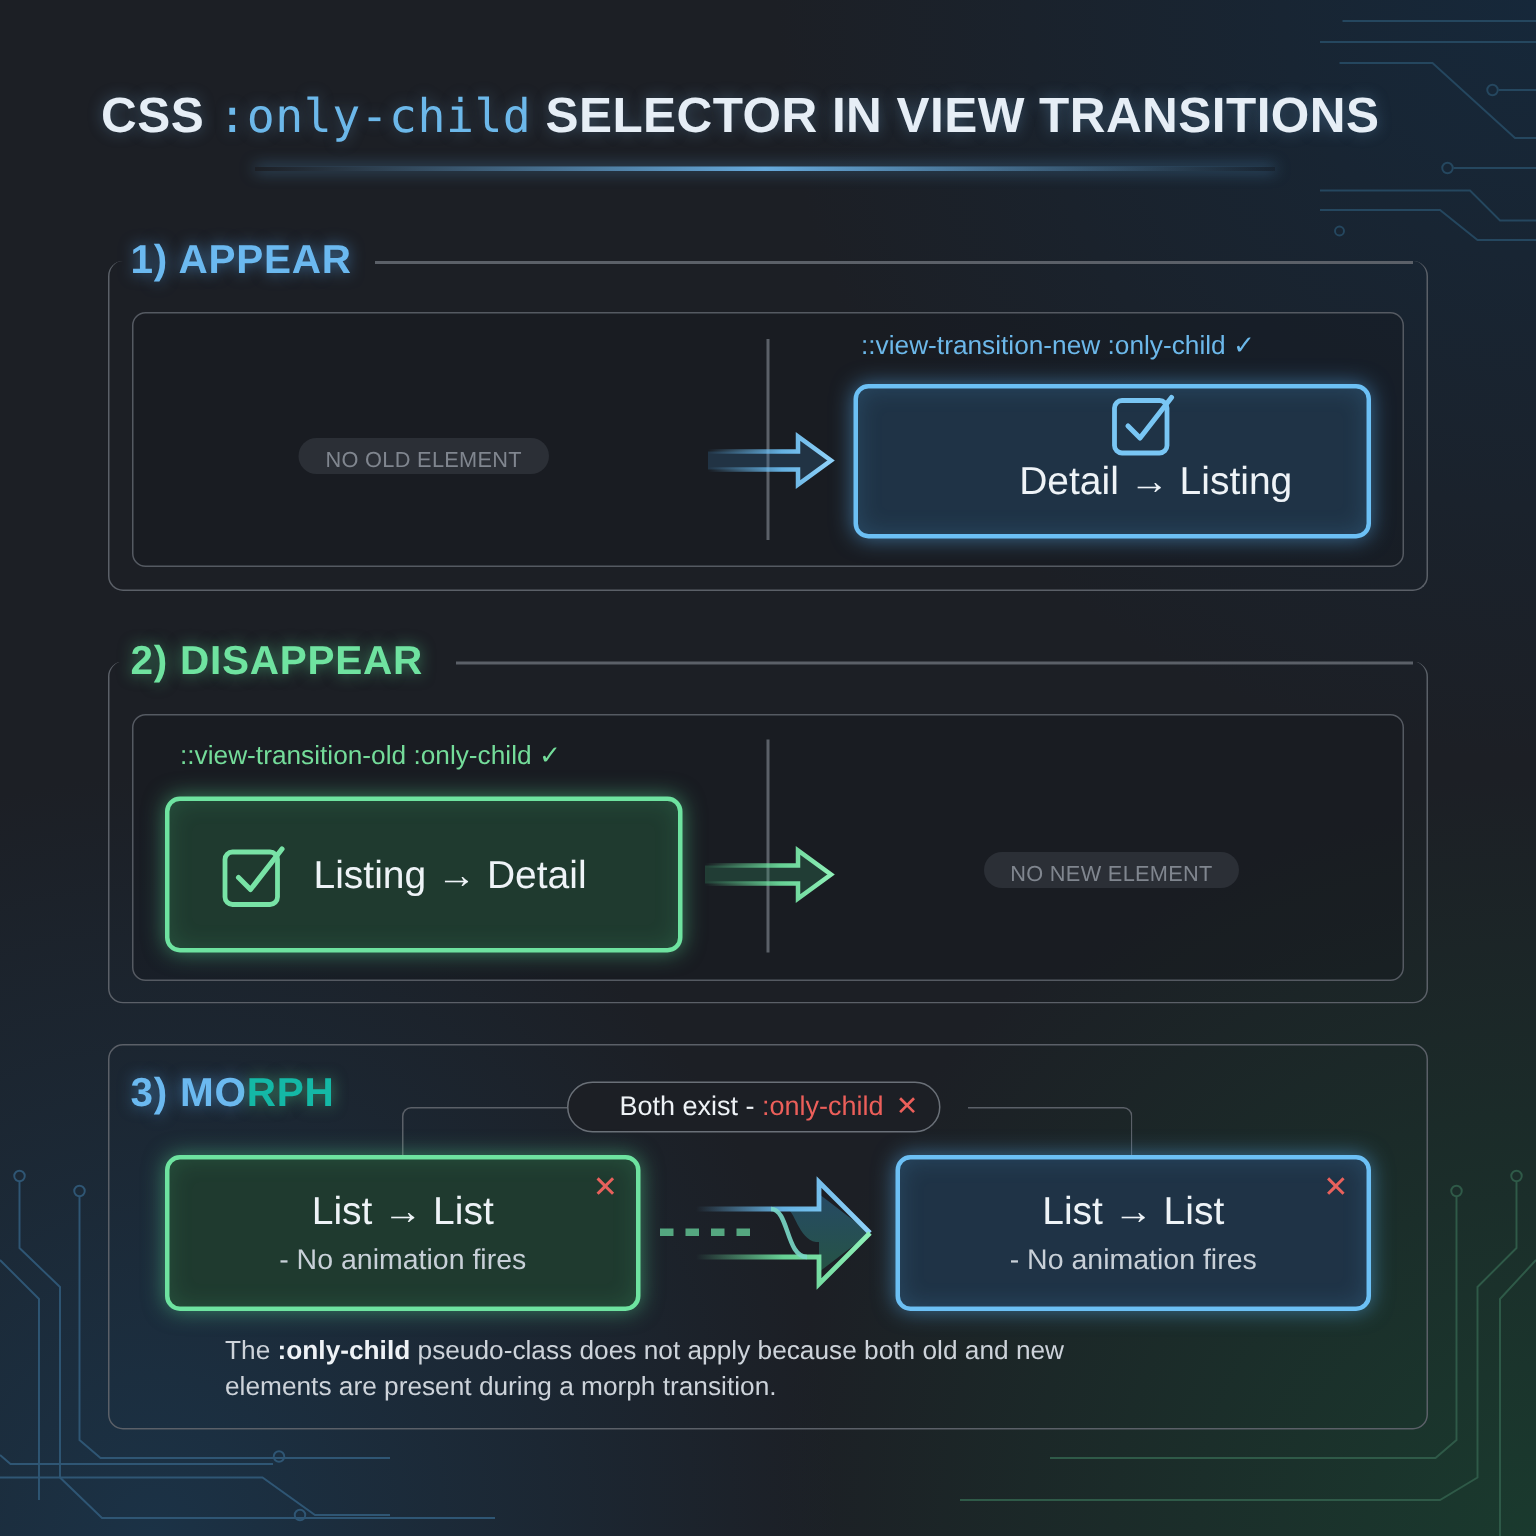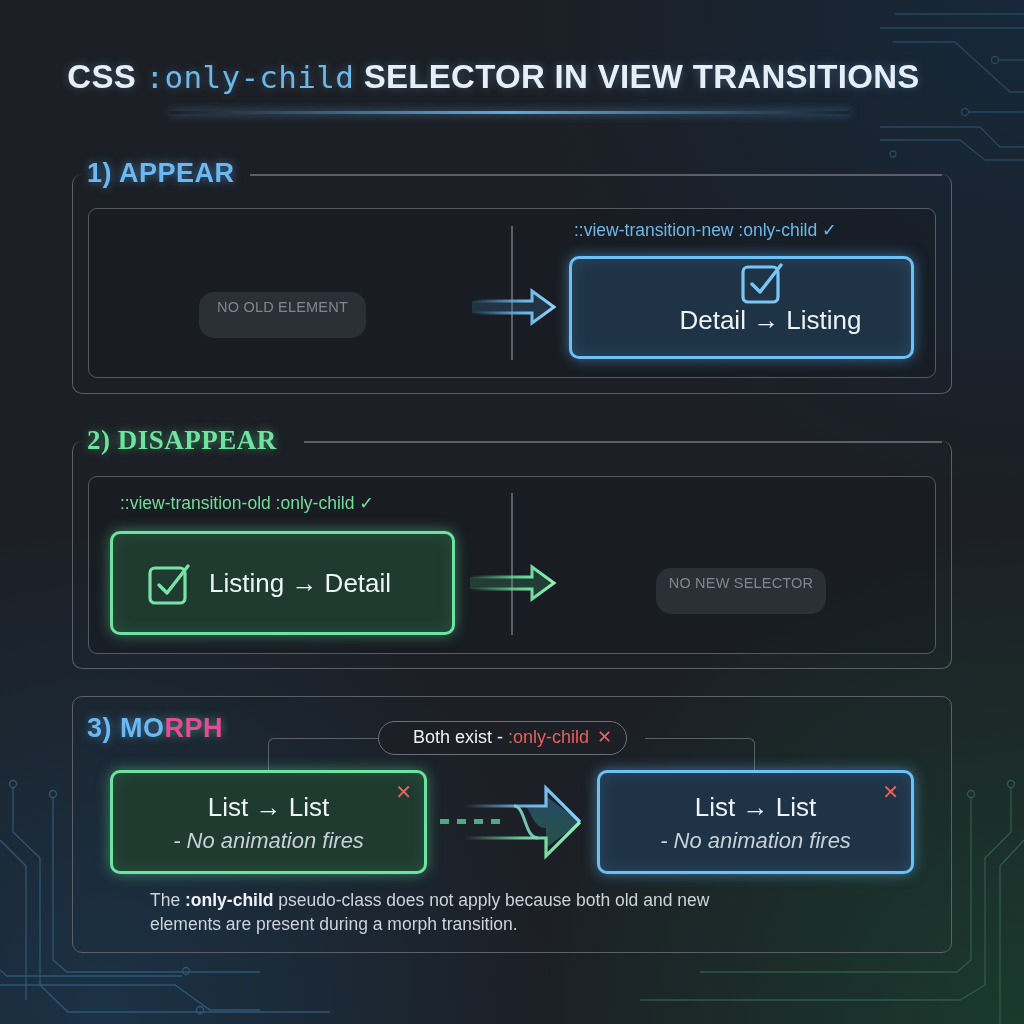--- a/index.html
+++ b/index.html
@@ -50,7 +50,7 @@
   .divider { position: absolute; width: 1.5px; background: #5b6068; }
 
   .pill-muted {
-    position: absolute; height: 46px; border-radius: 15px; background: #2b2f36;
+    position: absolute; height: 24px; border-radius: 15px; background: #2b2f36;
     color: #80868f; font-size: 14.5px; line-height: 30px; text-align: center; letter-spacing: 0.2px;
   }
 

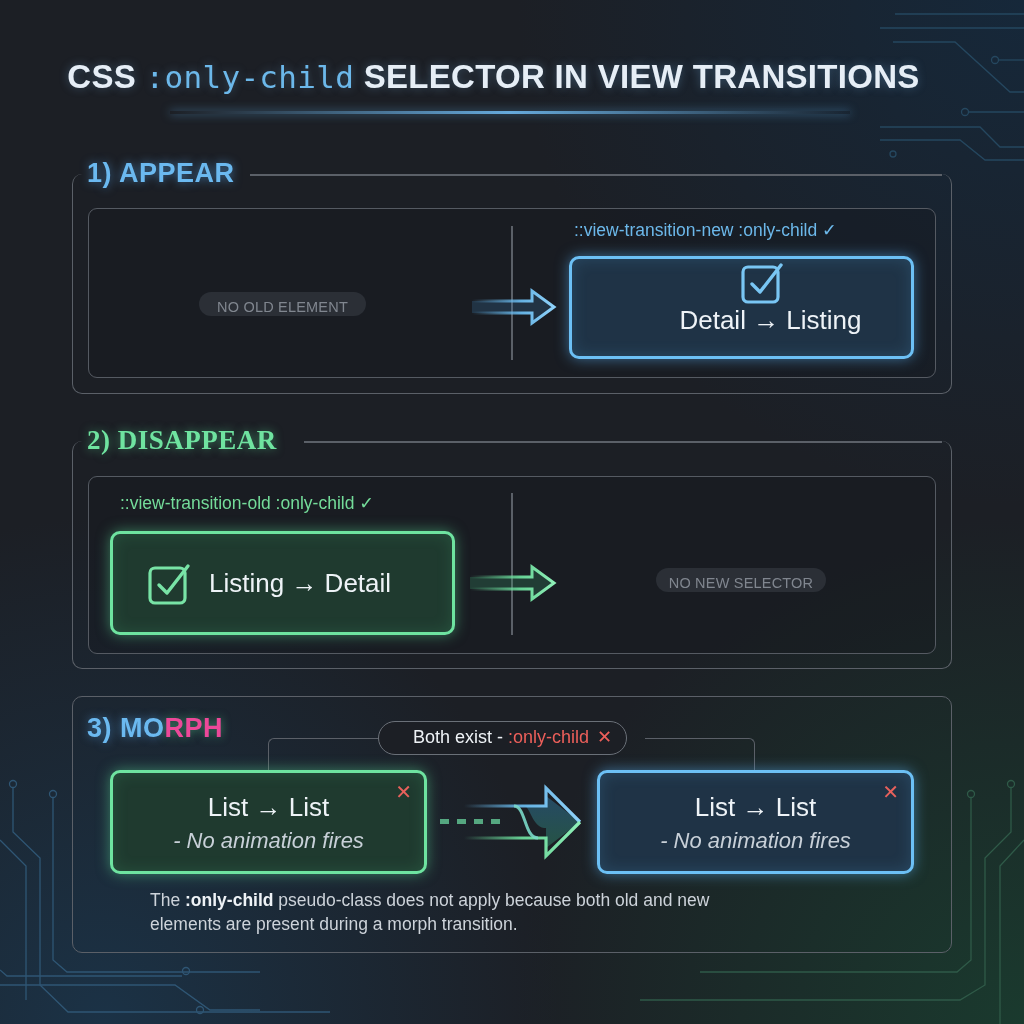--- a/index.html
+++ b/index.html
@@ -43,7 +43,7 @@
 
   .heading { position: absolute; font-size: 27px; font-weight: bold; letter-spacing: 0.5px; }
   .h-blue { color: #6bb9f0; text-shadow: 0 0 10px rgba(90,170,240,0.6); }
-  .h-green { color: #6fe3a0; text-shadow: 0 0 10px rgba(90,220,150,0.55); font-family: Liberation Serif, serif; }
+  .h-green { color: #6fe3a0; text-shadow: 0 0 10px rgba(90,220,150,0.55); }
   .h-morph-a { color: #6bb9f0; text-shadow: 0 0 10px rgba(90,170,240,0.6); }
   .h-morph-b { color: #ec4899; text-shadow: 0 0 10px rgba(90,220,150,0.55); }
 

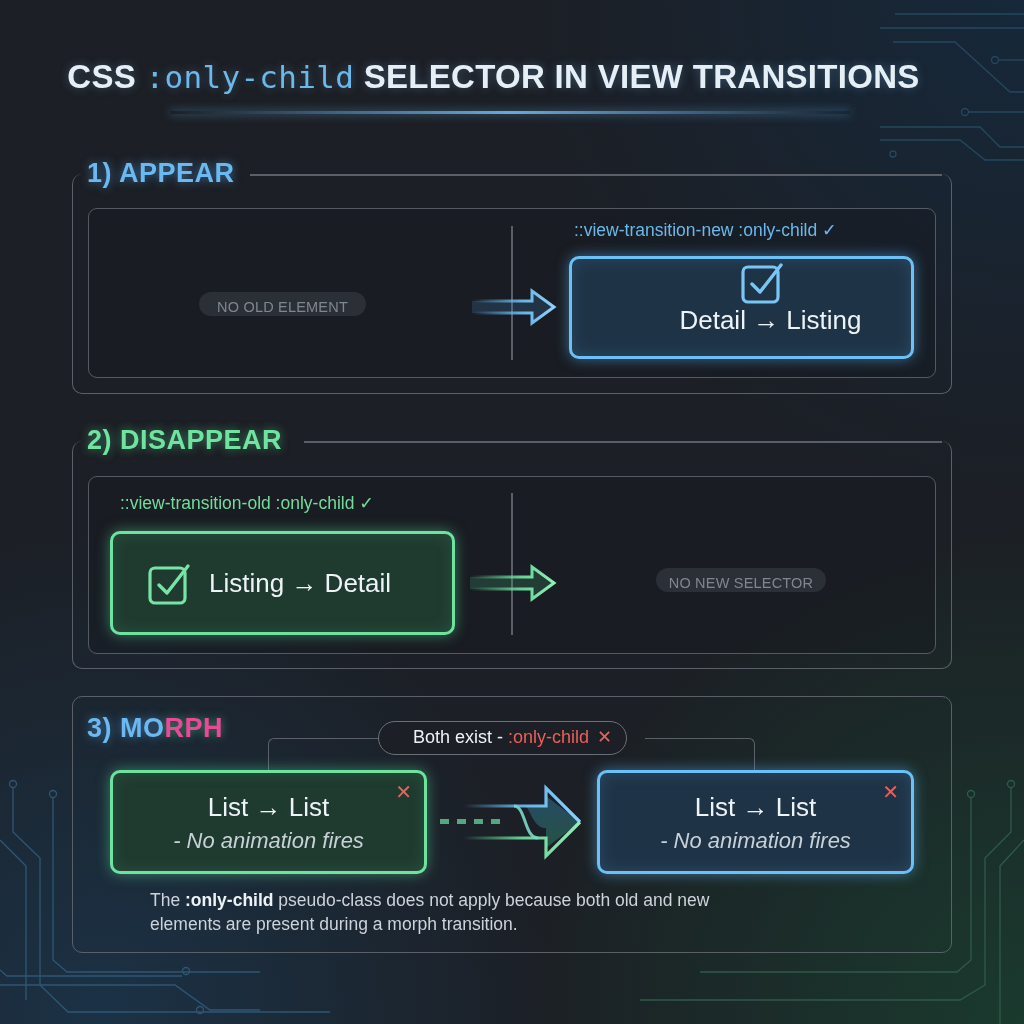--- a/index.html
+++ b/index.html
@@ -200,7 +200,7 @@
     <path d="M2 15 H64 V5 L86 21 L64 37 V27 H2" fill="rgba(60,160,110,0.25)" stroke="url(#g2)" stroke-width="3"></path>
   </svg>
 
-  <div class="pill-muted" style="left:656px; top:568px; width:170px;">NO NEW SELECTOR</div>
+  <div class="pill-muted" style="left:656px; top:568px; width:170px;">NO NEW ELEMENT</div>
 </div>
 
 <div>

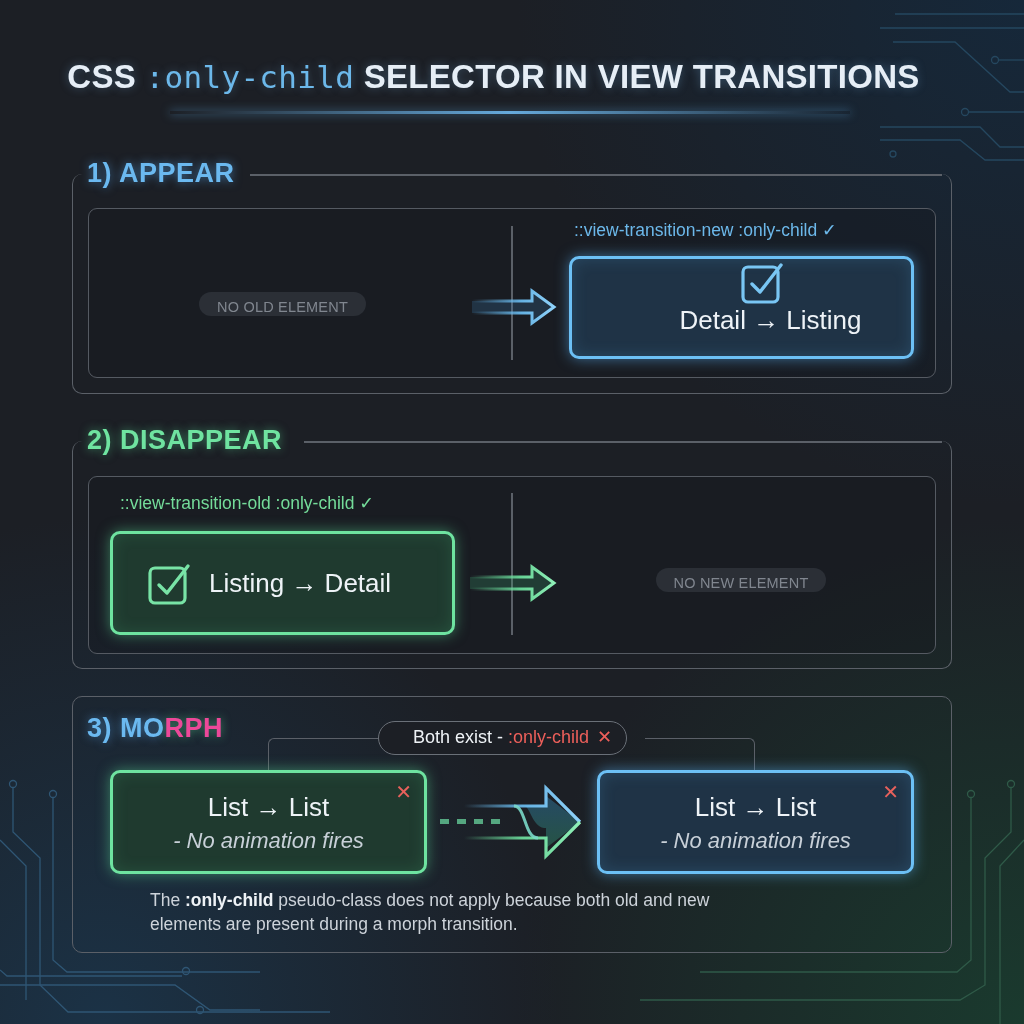--- a/index.html
+++ b/index.html
@@ -45,7 +45,7 @@
   .h-blue { color: #6bb9f0; text-shadow: 0 0 10px rgba(90,170,240,0.6); }
   .h-green { color: #6fe3a0; text-shadow: 0 0 10px rgba(90,220,150,0.55); }
   .h-morph-a { color: #6bb9f0; text-shadow: 0 0 10px rgba(90,170,240,0.6); }
-  .h-morph-b { color: #ec4899; text-shadow: 0 0 10px rgba(90,220,150,0.55); }
+  .h-morph-b { color: #14b8a6; text-shadow: 0 0 10px rgba(90,220,150,0.55); }
 
   .divider { position: absolute; width: 1.5px; background: #5b6068; }
 

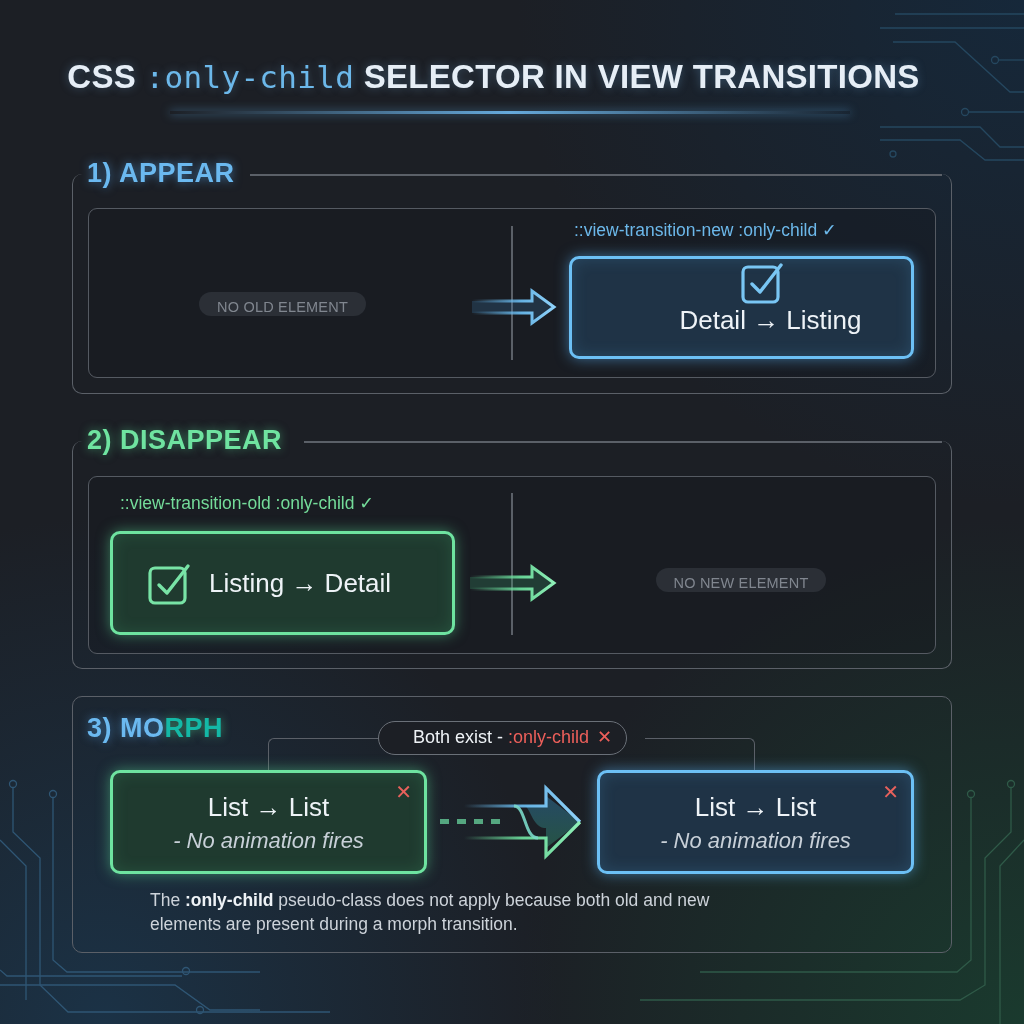--- a/index.html
+++ b/index.html
@@ -72,7 +72,7 @@
   .card-text { font-size: 26px; color: #eef3f7; white-space: nowrap; }
   .card-center { flex-direction: column; justify-content: center; }
   .card-title { font-size: 26px; color: #eef3f7; line-height: 30px; }
-  .card-sub { font-size: 22px; color: #c8d0d8; line-height: 24px; margin-top: 7px; font-style: italic; }
+  .card-sub { font-size: 19px; color: #c8d0d8; line-height: 24px; margin-top: 7px; }
   .x-mark { position: absolute; font-size: 20px; color: #e8615c; font-weight: bold; line-height: 1; }
 
   .badge {

